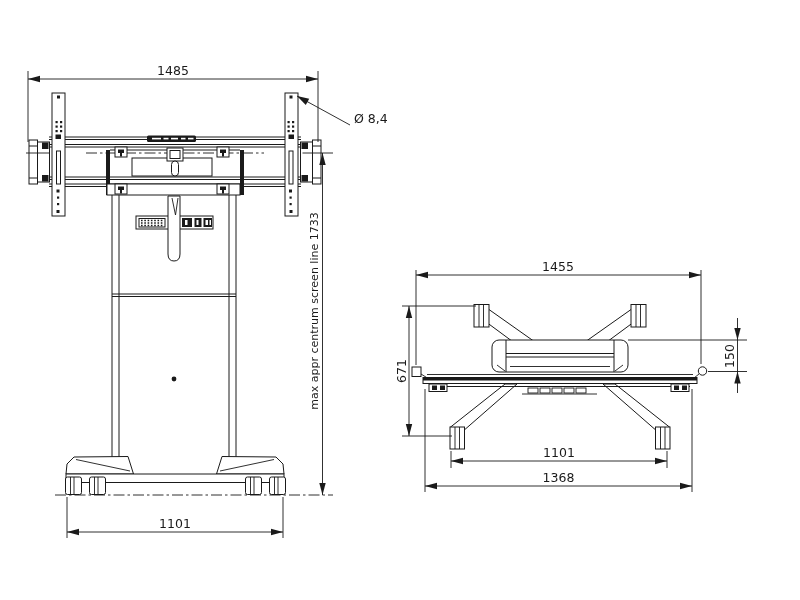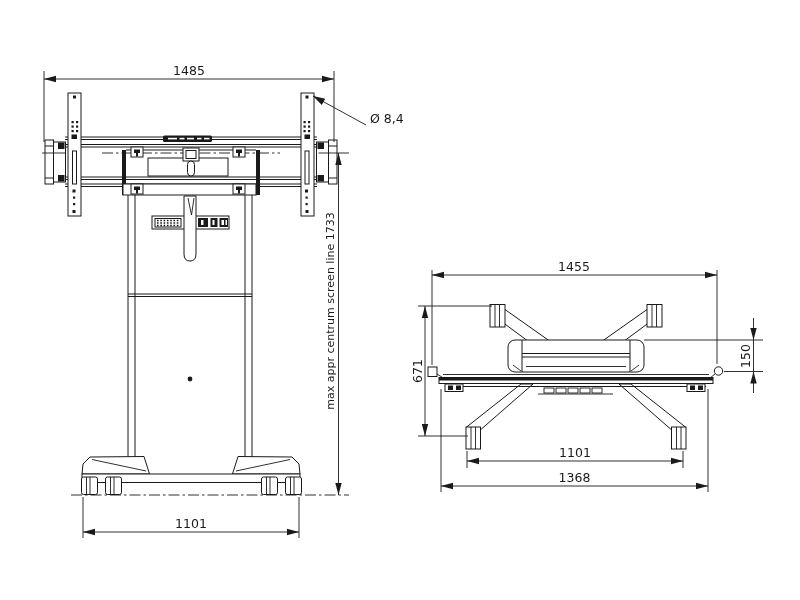--- a/index.html
+++ b/index.html
@@ -3,7 +3,7 @@
 <meta charset="utf-8">
 <style>
   html,body{margin:0;padding:0;background:#ffffff;}
-  .stage{width:783px;height:600px;background:#ffffff;position:relative;overflow:hidden;margin-left:16px;}
+  .stage{width:783px;height:600px;background:#ffffff;position:relative;overflow:hidden;}
   svg{display:block;}
   .ln{stroke:#1a1a1a;stroke-width:1;fill:none;stroke-linecap:butt;}
   .thin{stroke:#1a1a1a;stroke-width:0.9;fill:none;}

